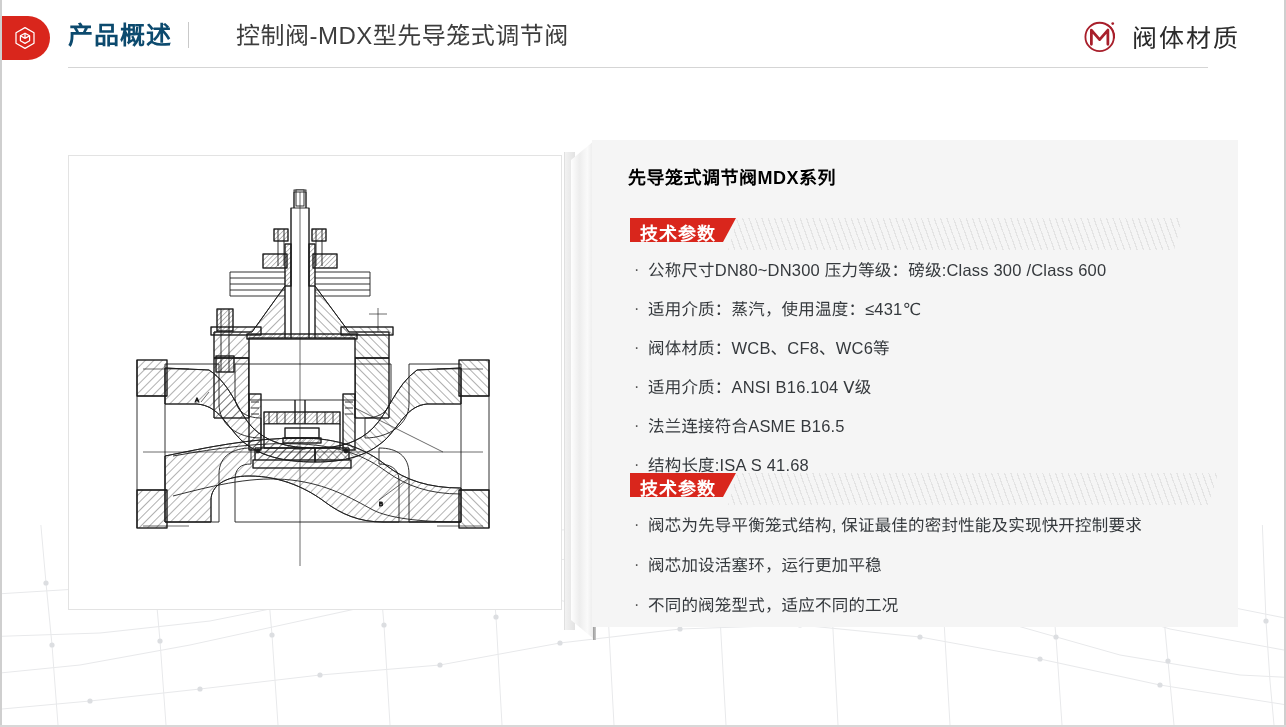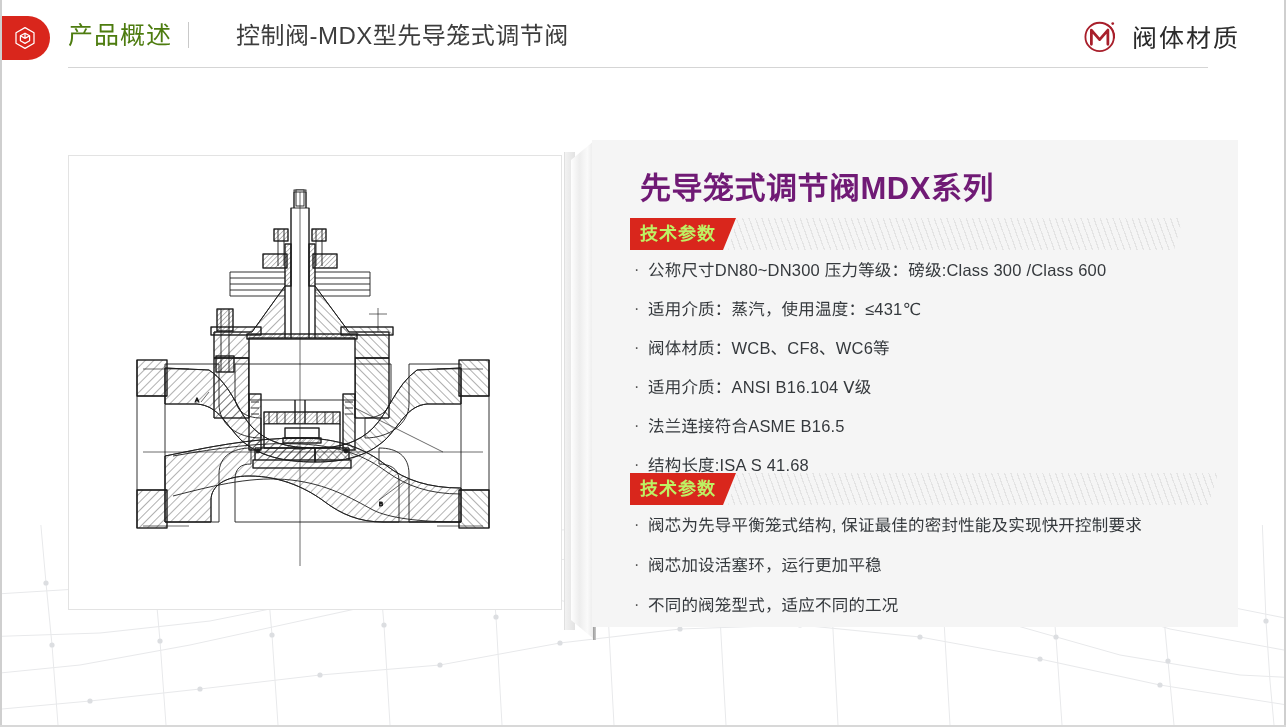--- a/index.html
+++ b/index.html
@@ -78,8 +78,8 @@
   }
   .header-title-main {
     font-size: 25px;
-    font-weight: normal;
-    color: #4d7c0f;
+    font-weight: bold;
+    color: #0c4a6e;
     letter-spacing: 1px;
     line-height: 38px;
   }

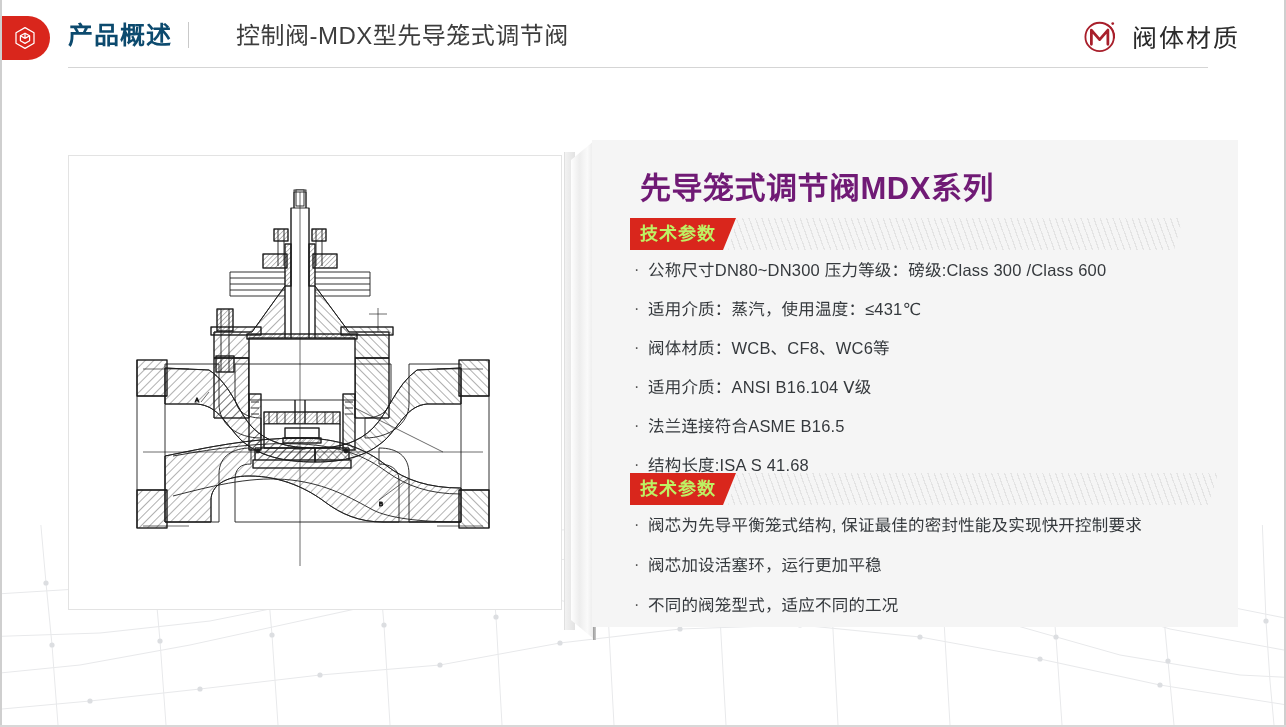--- a/index.html
+++ b/index.html
@@ -185,11 +185,11 @@
 
   .spec-title {
     position: absolute;
-    left: 48px;
+    left: 36px;
     top: 23px;
-    font-size: 31px;
+    font-size: 18px;
     font-weight: bold;
-    color: #701a75;
+    color: #000000;
     letter-spacing: 0.5px;
     white-space: nowrap;
   }

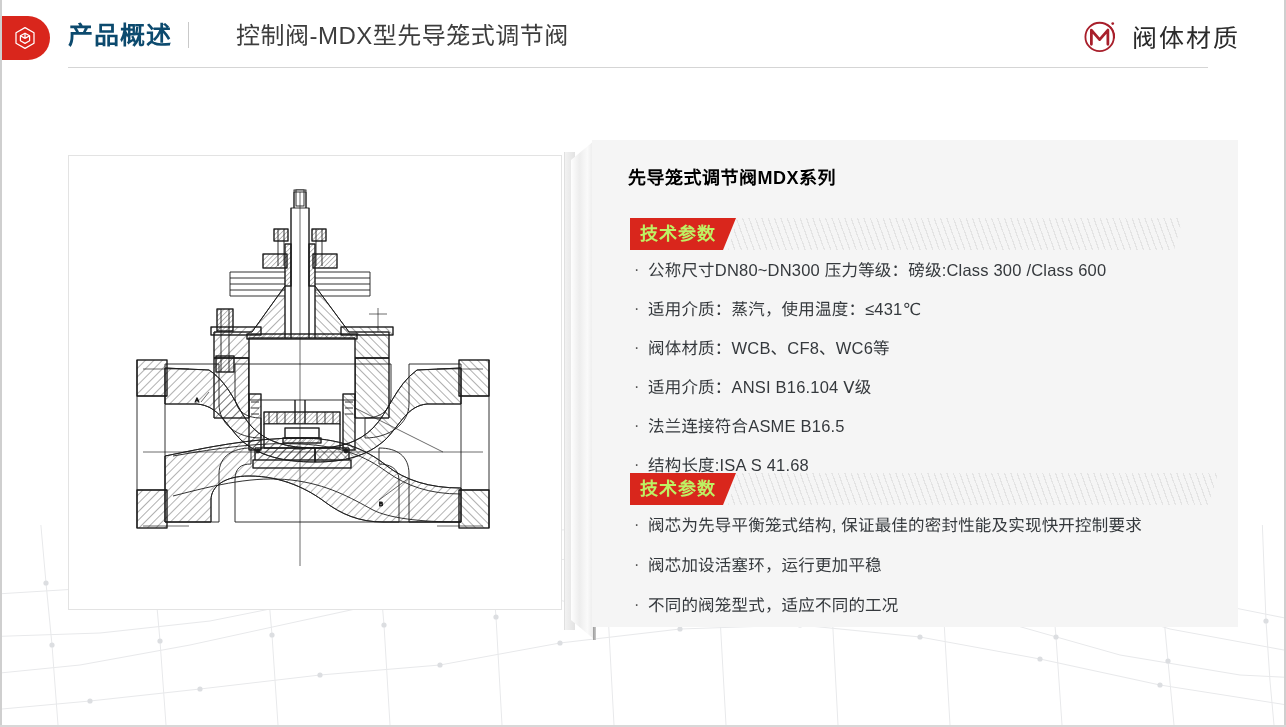--- a/index.html
+++ b/index.html
@@ -206,9 +206,9 @@
   .sec-tag {
     position: absolute;
     left: 0; top: 0;
-    height: 32px;
+    height: 24px;
     background: #d9261c;
-    color: #bef264;
+    color: #ffffff;
     font-size: 18px;
     font-weight: bold;
     line-height: 32px;

